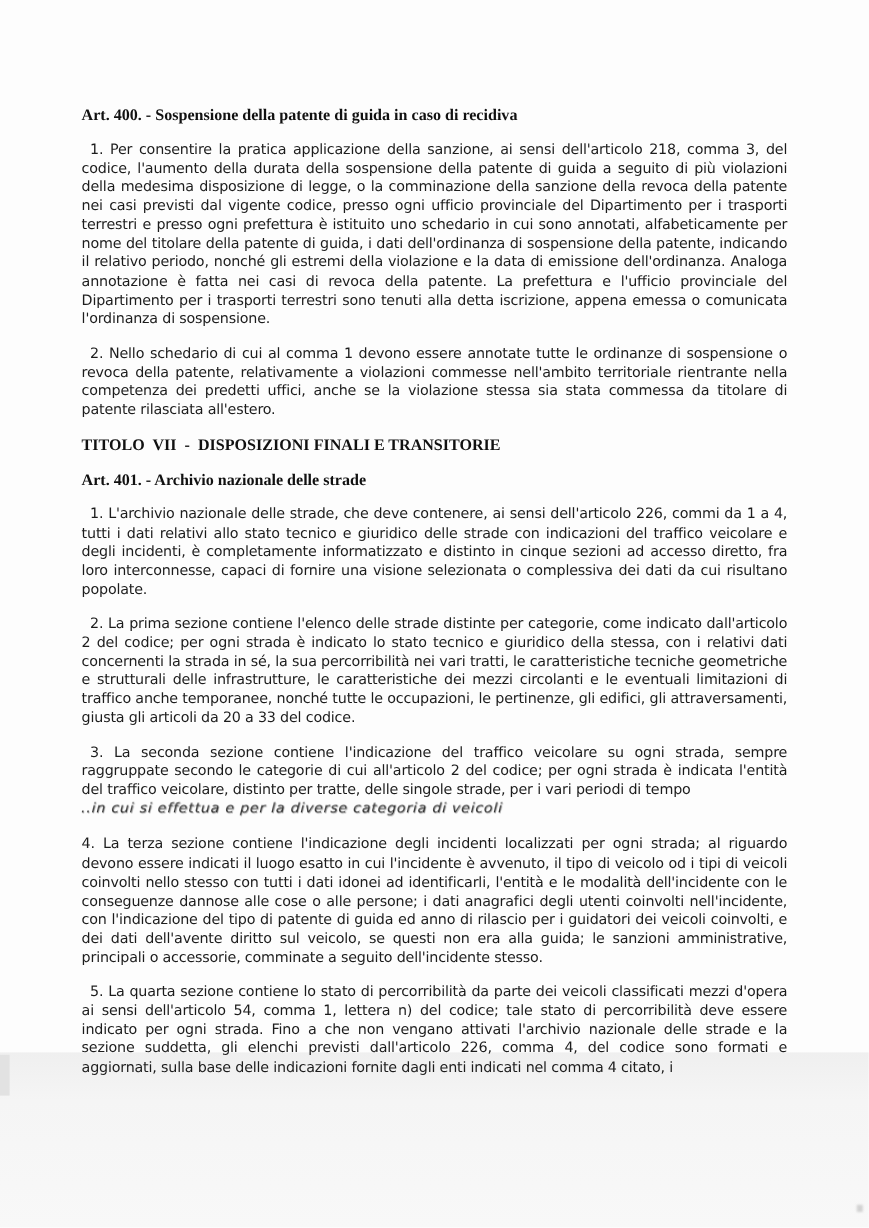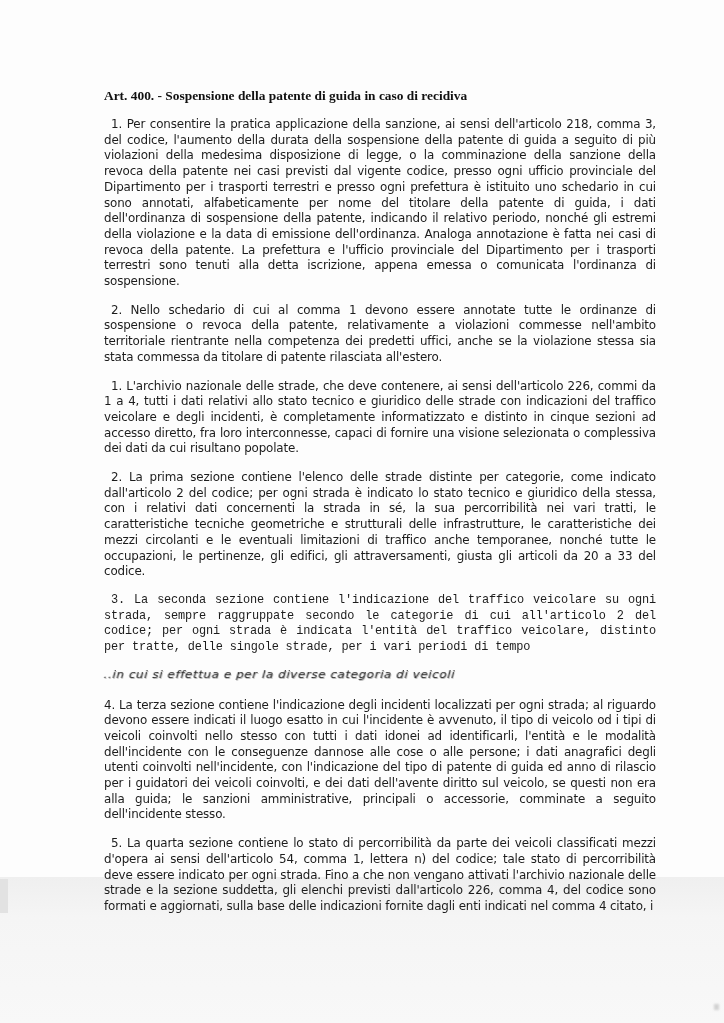--- a/index.html
+++ b/index.html
@@ -46,7 +46,7 @@
   .content {
     position: relative;
     z-index: 1;
-    padding: 88px 68px 0 104px;
+    padding: 88px 68px 0 68px;
     color: #1c1c1c;
   }
   .h-serif {

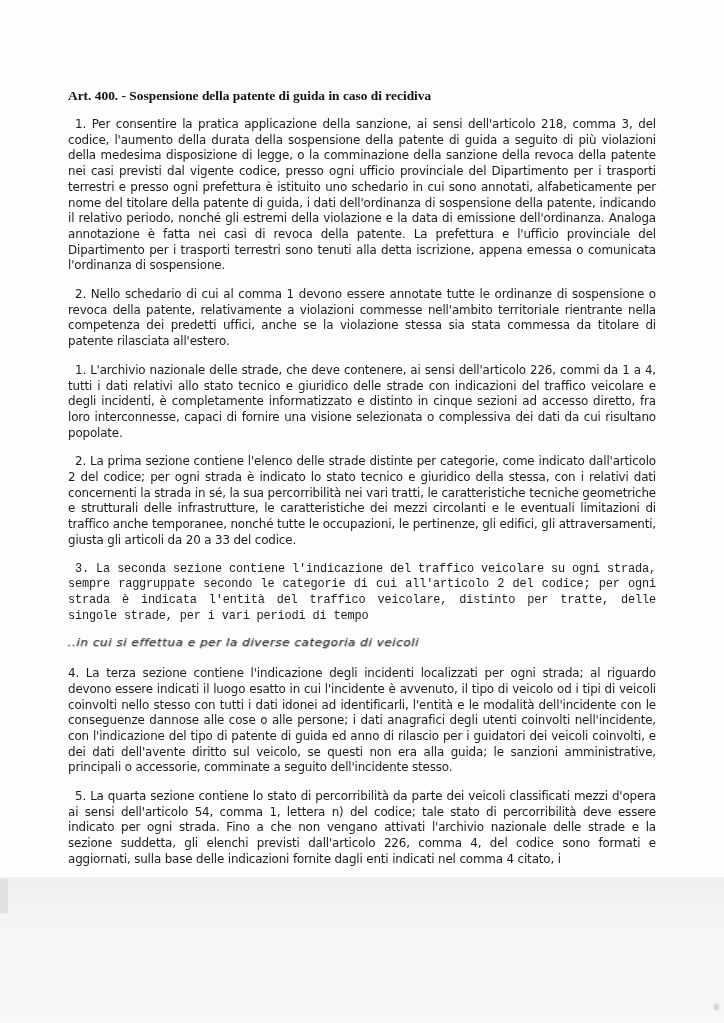--- a/index.html
+++ b/index.html
@@ -96,6 +96,7 @@
 
   <p class="body-par">2. Nello schedario di cui al comma 1 devono essere annotate tutte le ordinanze di sospensione o revoca della patente, relativamente a violazioni commesse nell'ambito territoriale rientrante nella competenza dei predetti uffici, anche se la violazione stessa sia stata commessa da titolare di patente rilasciata all'estero.</p>
 
+  <div class="h-serif">TITOLO  VII  -  DISPOSIZIONI FINALI E TRANSITORIE</div>
 
 
 

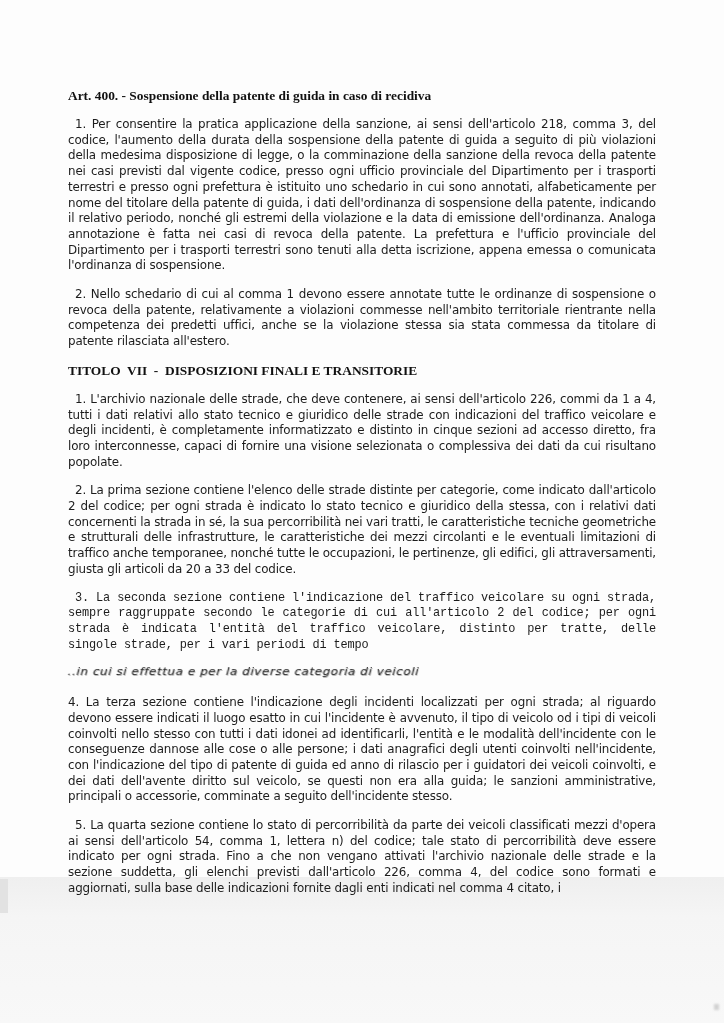--- a/index.html
+++ b/index.html
@@ -99,6 +99,7 @@
   <div class="h-serif">TITOLO  VII  -  DISPOSIZIONI FINALI E TRANSITORIE</div>
 
 
+  <div class="h-serif">Art. 401. - Archivio nazionale delle strade</div>
 
   <p class="body-par">1. L'archivio nazionale delle strade, che deve contenere, ai sensi dell'articolo 226, commi da 1 a 4, tutti i dati relativi allo stato tecnico e giuridico delle strade con indicazioni del traffico veicolare e degli incidenti, è completamente informatizzato e distinto in cinque sezioni ad accesso diretto, fra loro interconnesse, capaci di fornire una visione selezionata o complessiva dei dati da cui risultano popolate.</p>
 

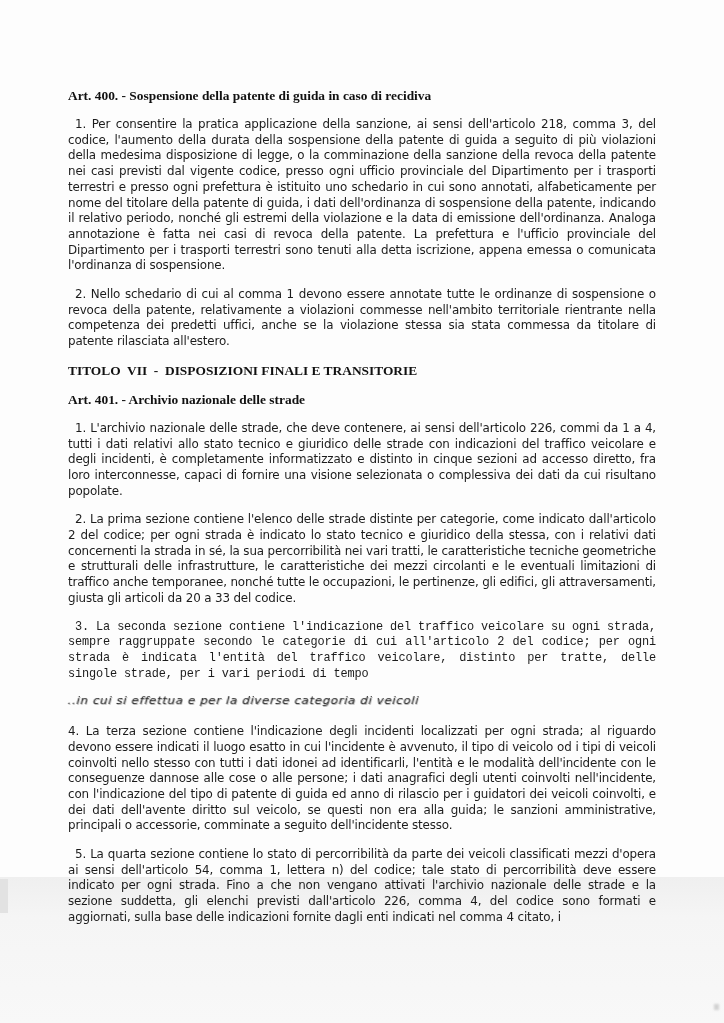--- a/index.html
+++ b/index.html
@@ -67,7 +67,7 @@
     margin: 0 0 13px 0;
   }
   p.no-indent { text-indent: 0; }
-  p.tight { margin-bottom: 12px; font-family: Liberation Mono, monospace; }
+  p.tight { margin-bottom: 0; }
   .garbled-line {
     font-size: 11.9px;
     line-height: 15.7px;

